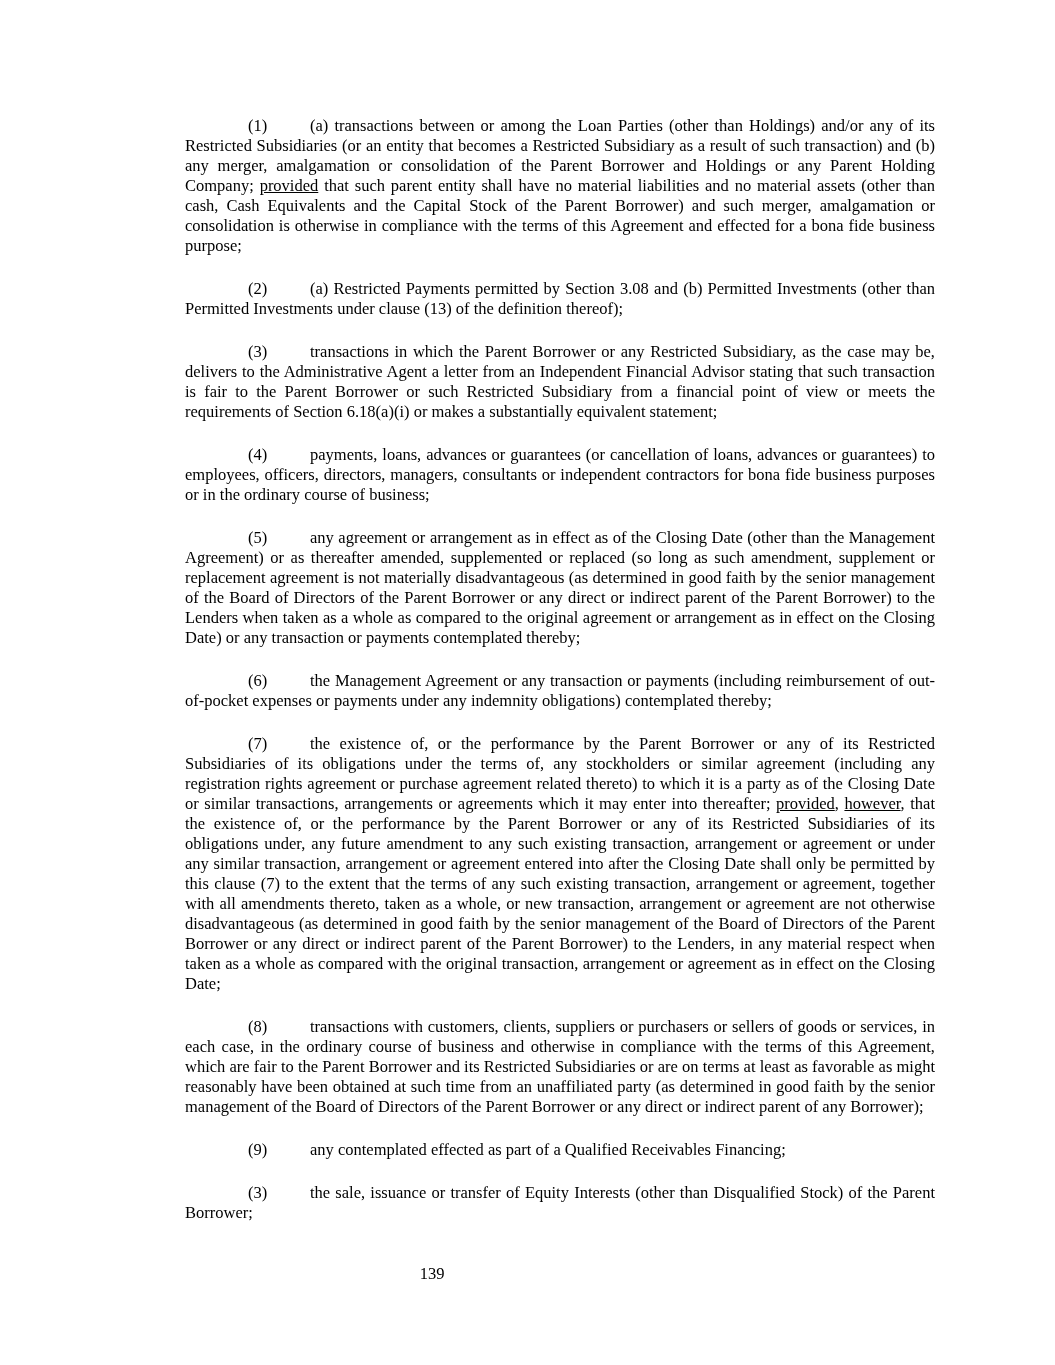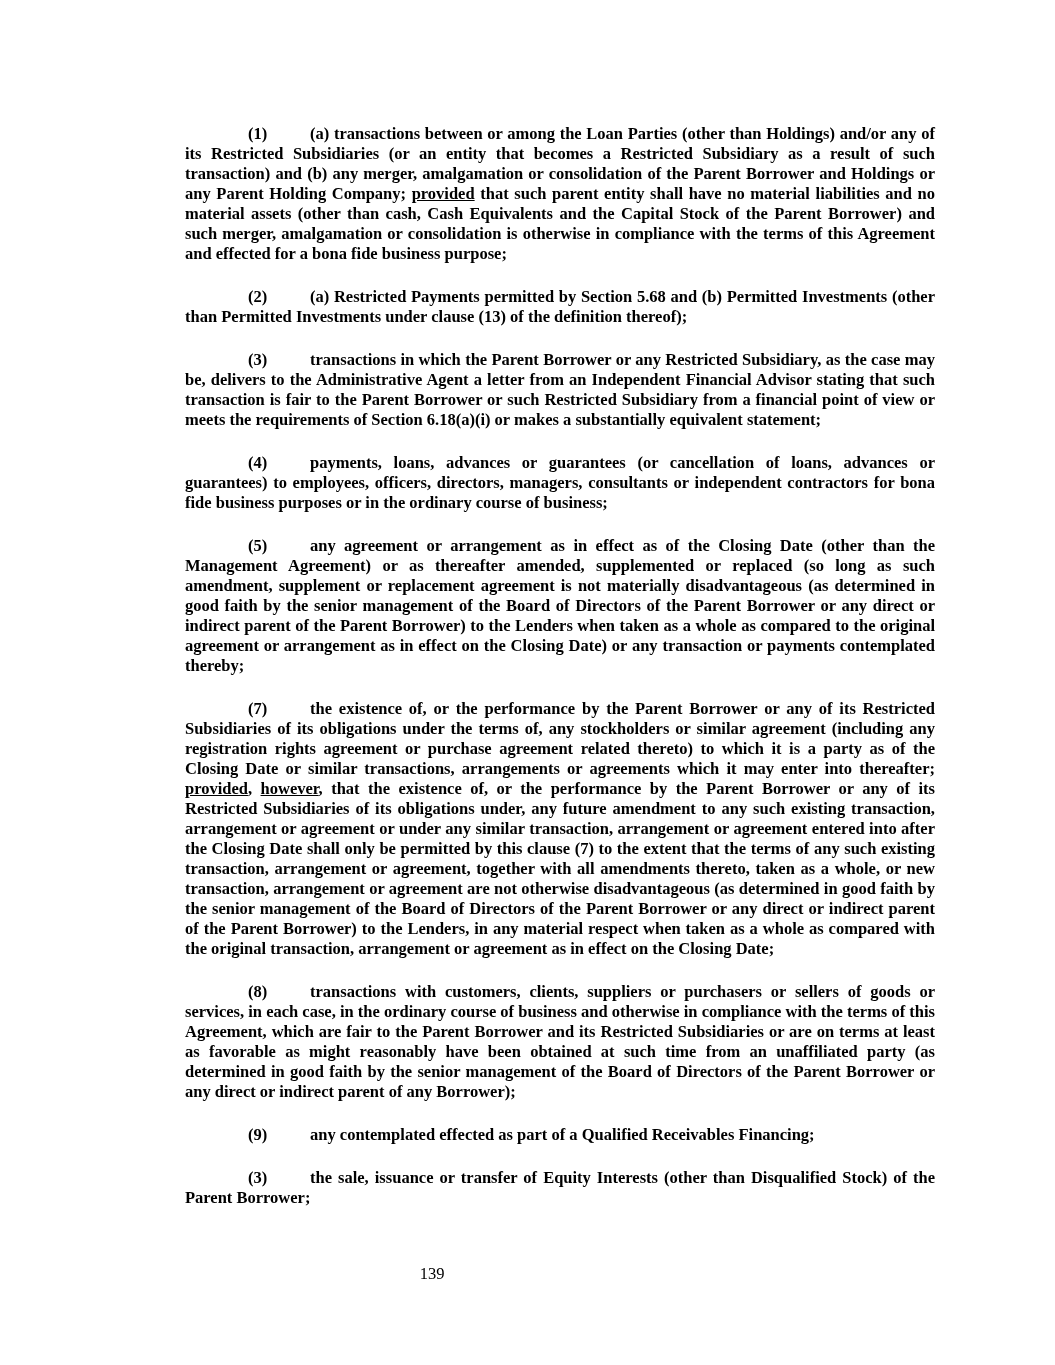--- a/index.html
+++ b/index.html
@@ -25,10 +25,9 @@
     line-height: 20px;
   }
   .para {
-    margin: 12px 0 23px 0;
+    margin: 4px 0 23px 0;
     text-align: justify;
     text-indent: 63px;
-    font-weight: bold;
   }
   .para-num {
     display: inline-block;

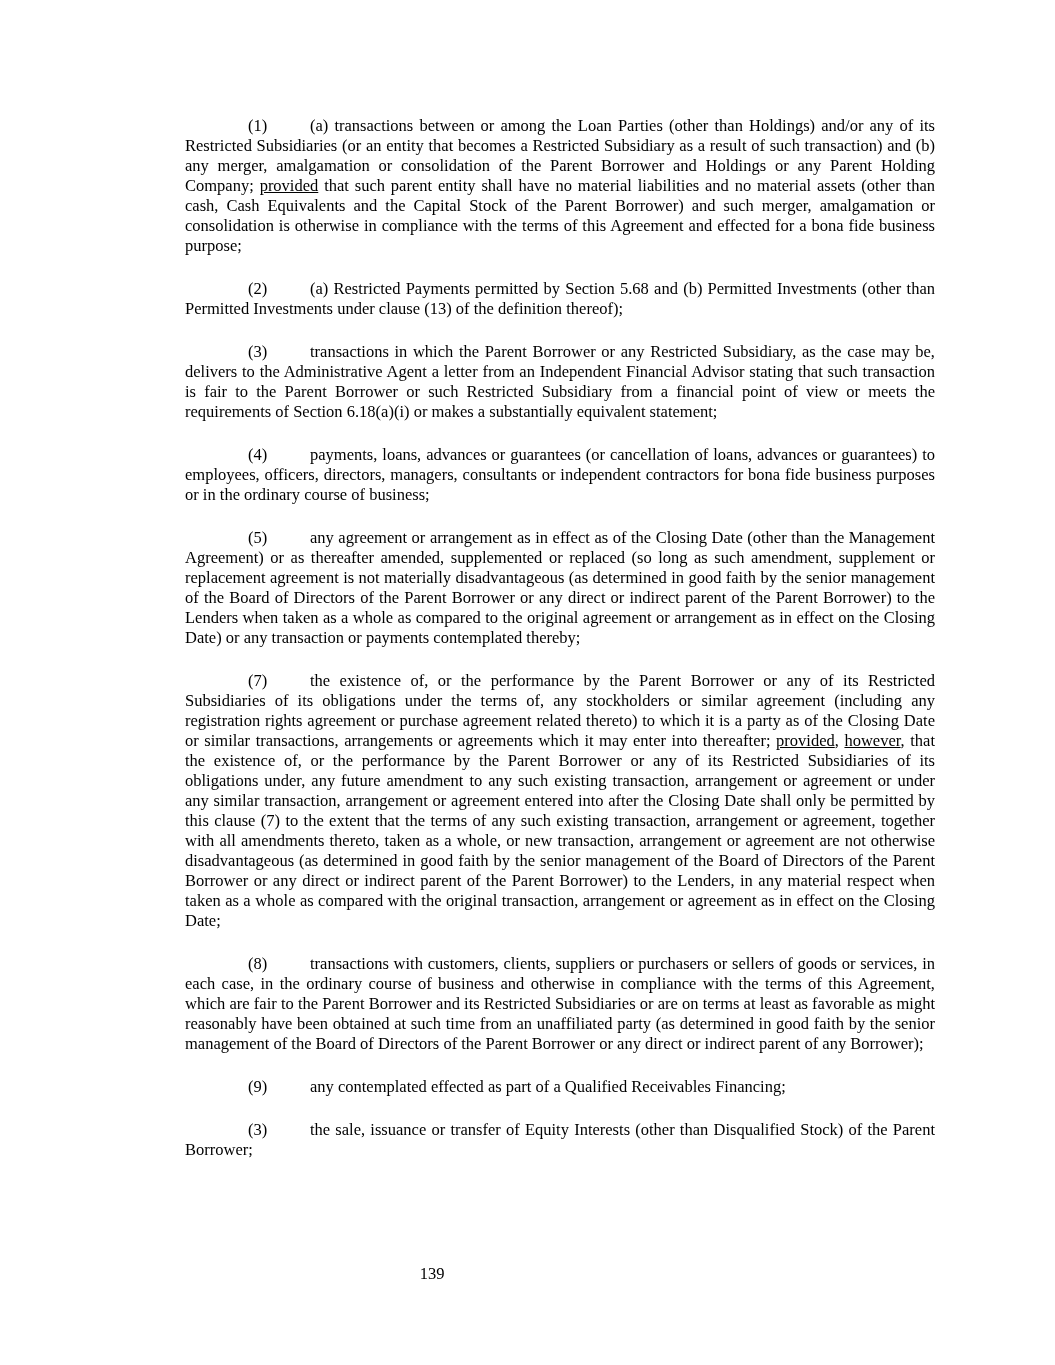--- a/index.html
+++ b/index.html
@@ -53,7 +53,7 @@
 <div class="page">
   <div class="doc-body">
       <p class="para"><span class="para-num">(1)</span><span>(a) transactions between or among the Loan Parties (other than Holdings) and/or any of its Restricted Subsidiaries (or an entity that becomes a Restricted Subsidiary as a result of such transaction) and (b) any merger, amalgamation or consolidation of the Parent Borrower and Holdings or any Parent Holding Company; </span><span class="u">provided</span><span> that such parent entity shall have no material liabilities and no material assets (other than cash, Cash Equivalents and the Capital Stock of the Parent Borrower) and such merger, amalgamation or consolidation is otherwise in compliance with the terms of this Agreement and effected for a bona fide business purpose;</span></p>
-      <p class="para"><span class="para-num">(2)</span><span>(a) Restricted Payments permitted by Section 5.68 and (b) Permitted Investments (other than Permitted Investments under clause (13) of the definition thereof);</span></p>
+      <p class="para"><span class="para-num">(2)</span><span>(a) Restricted Payments permitted by Section 3.08 and (b) Permitted Investments (other than Permitted Investments under clause (13) of the definition thereof);</span></p>
       <p class="para"><span class="para-num">(3)</span><span>transactions in which the Parent Borrower or any Restricted Subsidiary, as the case may be, delivers to the Administrative Agent a letter from an Independent Financial Advisor stating that such transaction is fair to the Parent Borrower or such Restricted Subsidiary from a financial point of view or meets the requirements of Section 6.18(a)(i) or makes a substantially equivalent statement;</span></p>
       <p class="para"><span class="para-num">(4)</span><span>payments, loans, advances or guarantees (or cancellation of loans, advances or guarantees) to employees, officers, directors, managers, consultants or independent contractors for bona fide business purposes or in the ordinary course of business;</span></p>
       <p class="para"><span class="para-num">(5)</span><span>any agreement or arrangement as in effect as of the Closing Date (other than the Management Agreement) or as thereafter amended, supplemented or replaced (so long as such amendment, supplement or replacement agreement is not materially disadvantageous (as determined in good faith by the senior management of the Board of Directors of the Parent Borrower or any direct or indirect parent of the Parent Borrower) to the Lenders when taken as a whole as compared to the original agreement or arrangement as in effect on the Closing Date) or any transaction or payments contemplated thereby;</span></p>

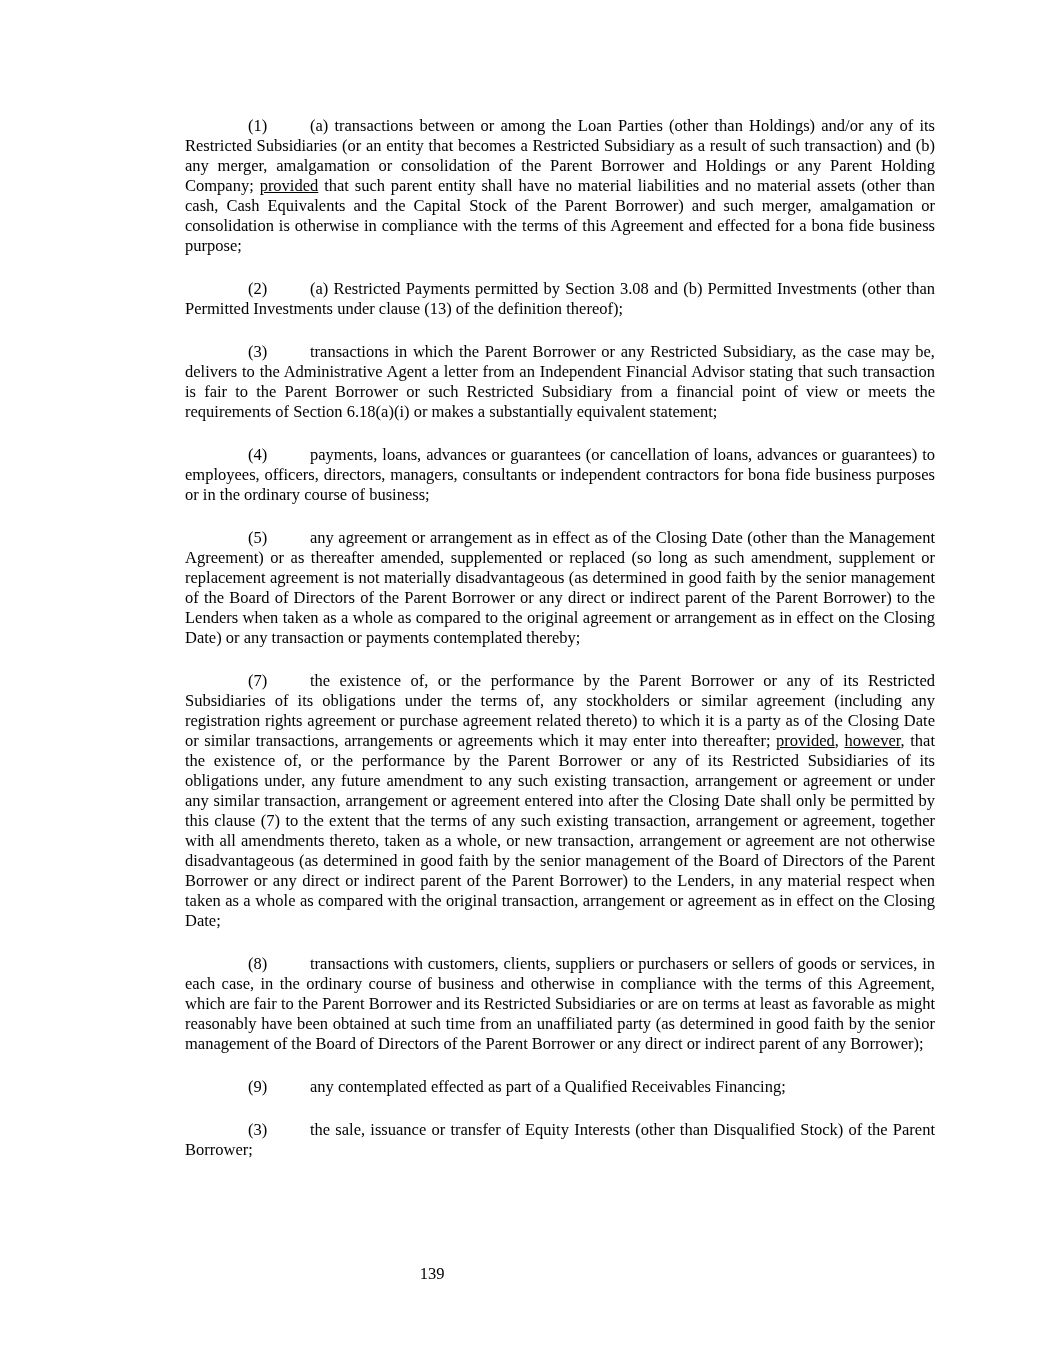--- a/index.html
+++ b/index.html
@@ -57,6 +57,7 @@
       <p class="para"><span class="para-num">(3)</span><span>transactions in which the Parent Borrower or any Restricted Subsidiary, as the case may be, delivers to the Administrative Agent a letter from an Independent Financial Advisor stating that such transaction is fair to the Parent Borrower or such Restricted Subsidiary from a financial point of view or meets the requirements of Section 6.18(a)(i) or makes a substantially equivalent statement;</span></p>
       <p class="para"><span class="para-num">(4)</span><span>payments, loans, advances or guarantees (or cancellation of loans, advances or guarantees) to employees, officers, directors, managers, consultants or independent contractors for bona fide business purposes or in the ordinary course of business;</span></p>
       <p class="para"><span class="para-num">(5)</span><span>any agreement or arrangement as in effect as of the Closing Date (other than the Management Agreement) or as thereafter amended, supplemented or replaced (so long as such amendment, supplement or replacement agreement is not materially disadvantageous (as determined in good faith by the senior management of the Board of Directors of the Parent Borrower or any direct or indirect parent of the Parent Borrower) to the Lenders when taken as a whole as compared to the original agreement or arrangement as in effect on the Closing Date) or any transaction or payments contemplated thereby;</span></p>
+      <p class="para"><span class="para-num">(6)</span><span>the Management Agreement or any transaction or payments (including reimbursement of out-of-pocket expenses or payments under any indemnity obligations) contemplated thereby;</span></p>
       <p class="para"><span class="para-num">(7)</span><span>the existence of, or the performance by the Parent Borrower or any of its Restricted Subsidiaries of its obligations under the terms of, any stockholders or similar agreement (including any registration rights agreement or purchase agreement related thereto) to which it is a party as of the Closing Date or similar transactions, arrangements or agreements which it may enter into thereafter; </span><span class="u">provided</span><span>, </span><span class="u">however</span><span>, that the existence of, or the performance by the Parent Borrower or any of its Restricted Subsidiaries of its obligations under, any future amendment to any such existing transaction, arrangement or agreement or under any similar transaction, arrangement or agreement entered into after the Closing Date shall only be permitted by this clause (7) to the extent that the terms of any such existing transaction, arrangement or agreement, together with all amendments thereto, taken as a whole, or new transaction, arrangement or agreement are not otherwise disadvantageous (as determined in good faith by the senior management of the Board of Directors of the Parent Borrower or any direct or indirect parent of the Parent Borrower) to the Lenders, in any material respect when taken as a whole as compared with the original transaction, arrangement or agreement as in effect on the Closing Date;</span></p>
       <p class="para"><span class="para-num">(8)</span><span>transactions with customers, clients, suppliers or purchasers or sellers of goods or services, in each case, in the ordinary course of business and otherwise in compliance with the terms of this Agreement, which are fair to the Parent Borrower and its Restricted Subsidiaries or are on terms at least as favorable as might reasonably have been obtained at such time from an unaffiliated party (as determined in good faith by the senior management of the Board of Directors of the Parent Borrower or any direct or indirect parent of any Borrower);</span></p>
       <p class="para"><span class="para-num">(9)</span><span>any contemplated effected as part of a Qualified Receivables Financing;</span></p>

